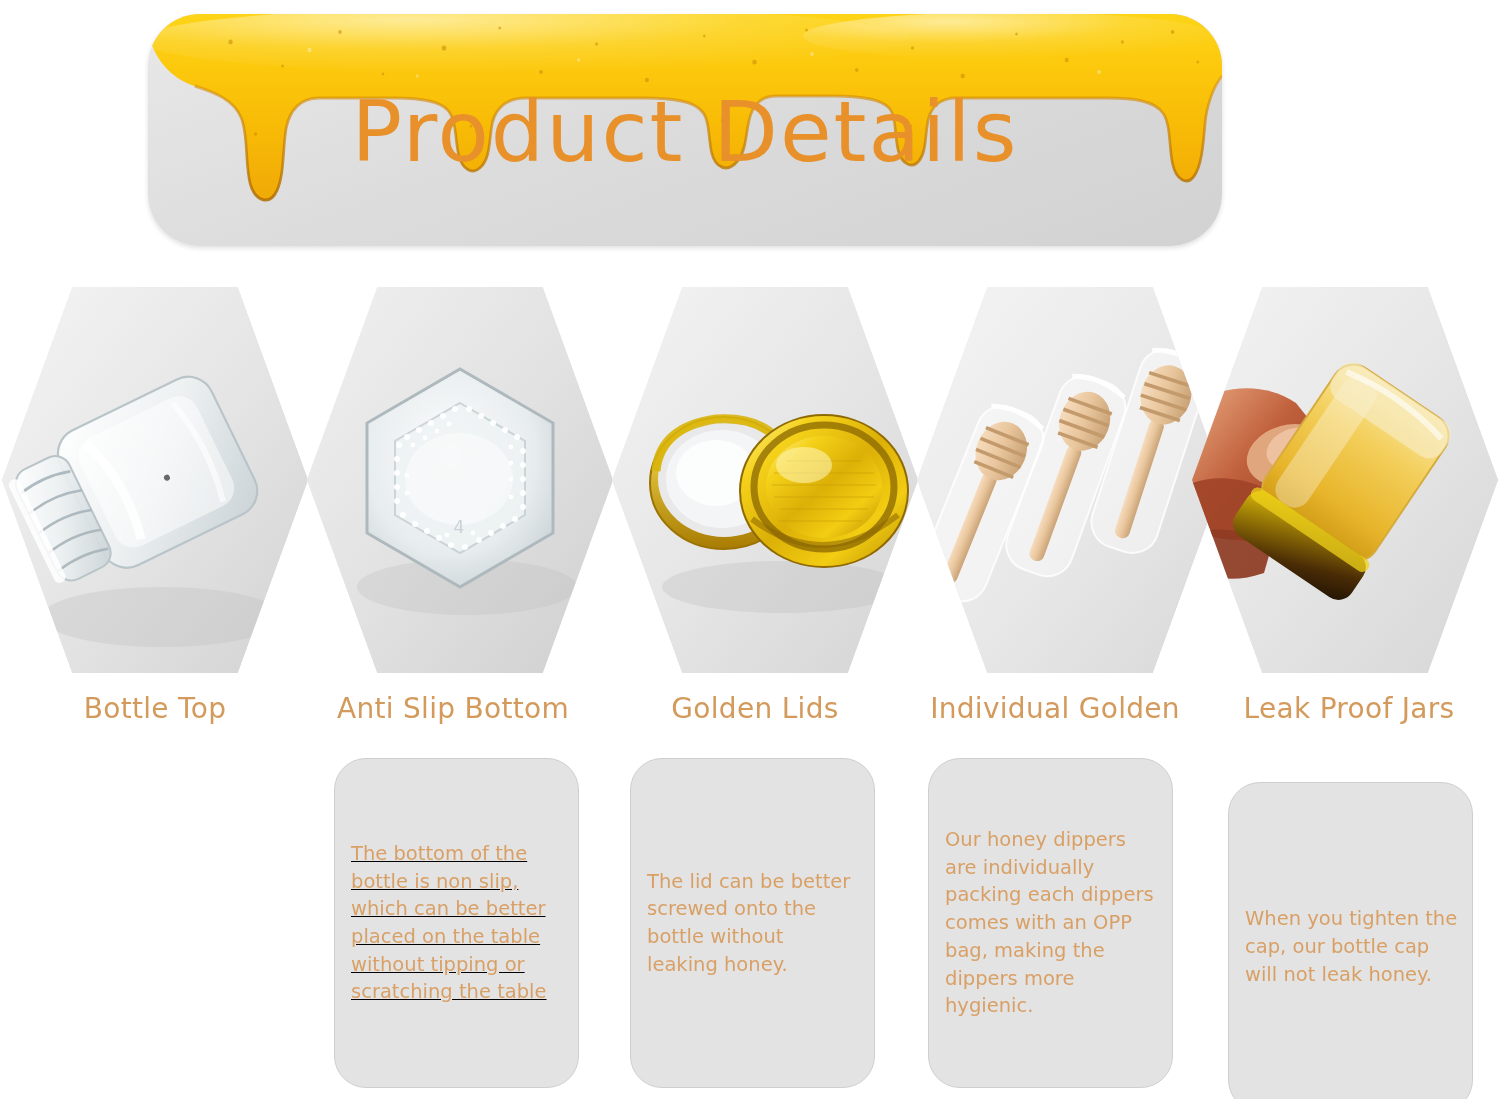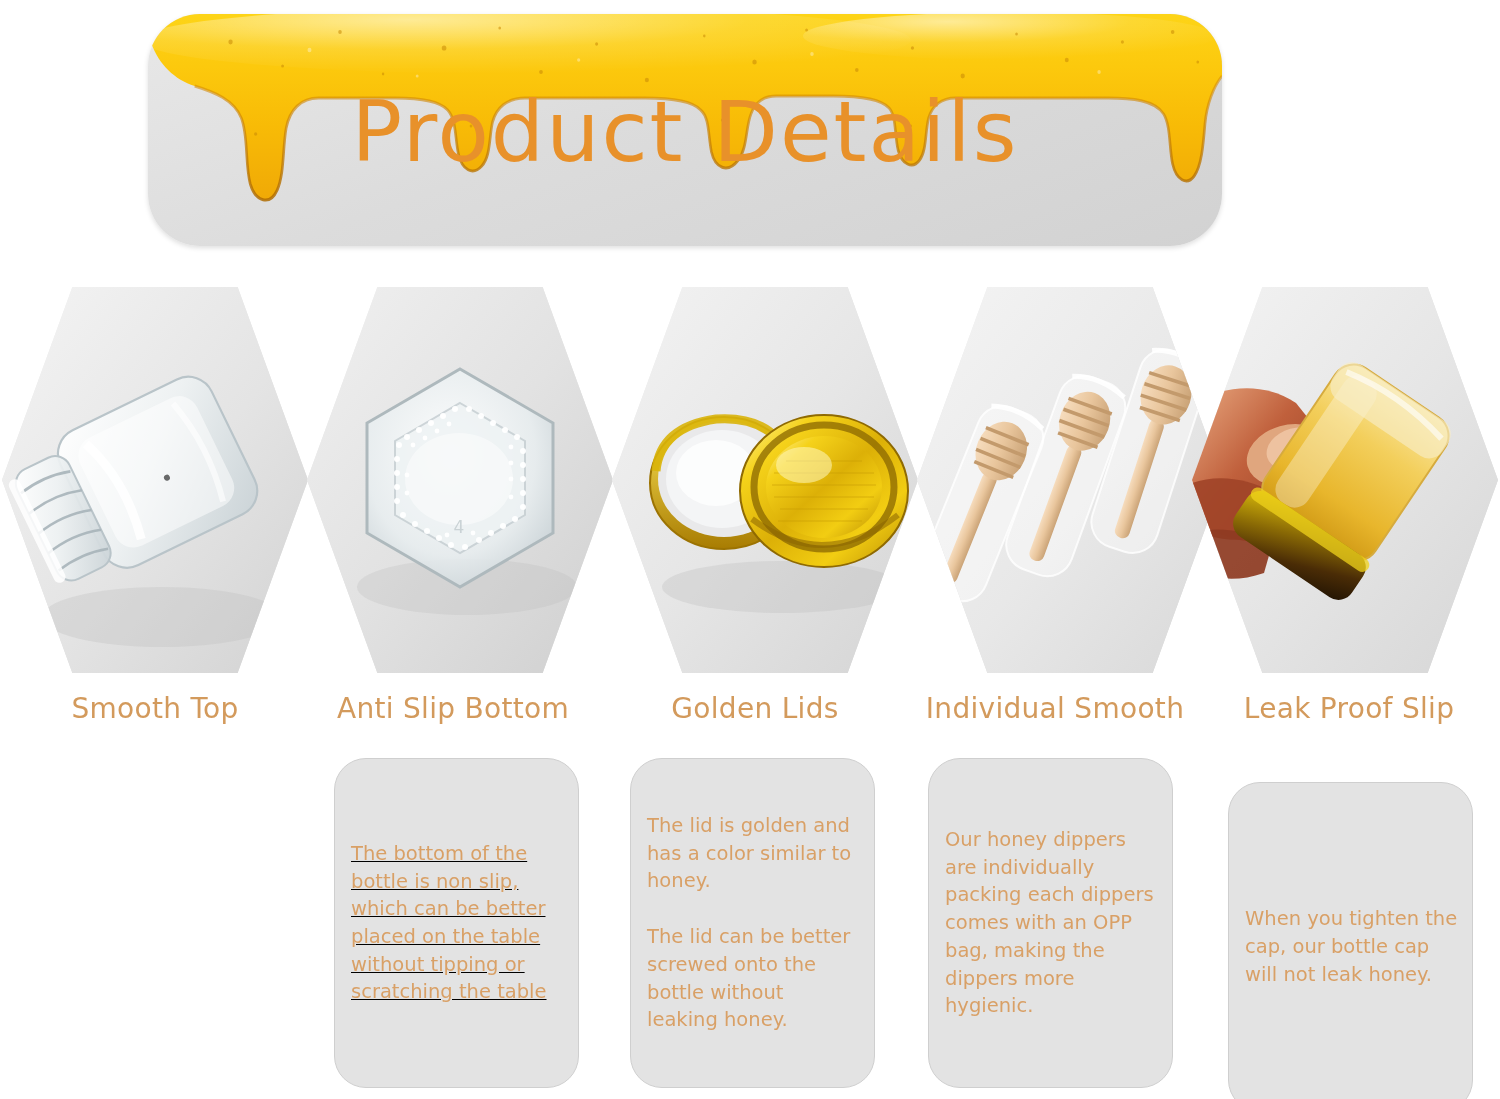--- a/index.html
+++ b/index.html
@@ -551,7 +551,7 @@
 
 <div id="caption-row">
   <div class="caption-cell" style="left:2px;">
-    <span class="caption-text">Smooth Top</span>
+    <span class="caption-text">Bottle Top</span>
   </div>
   <div class="caption-cell" style="left:300px;">
     <span class="caption-text">Anti Slip Bottom</span>

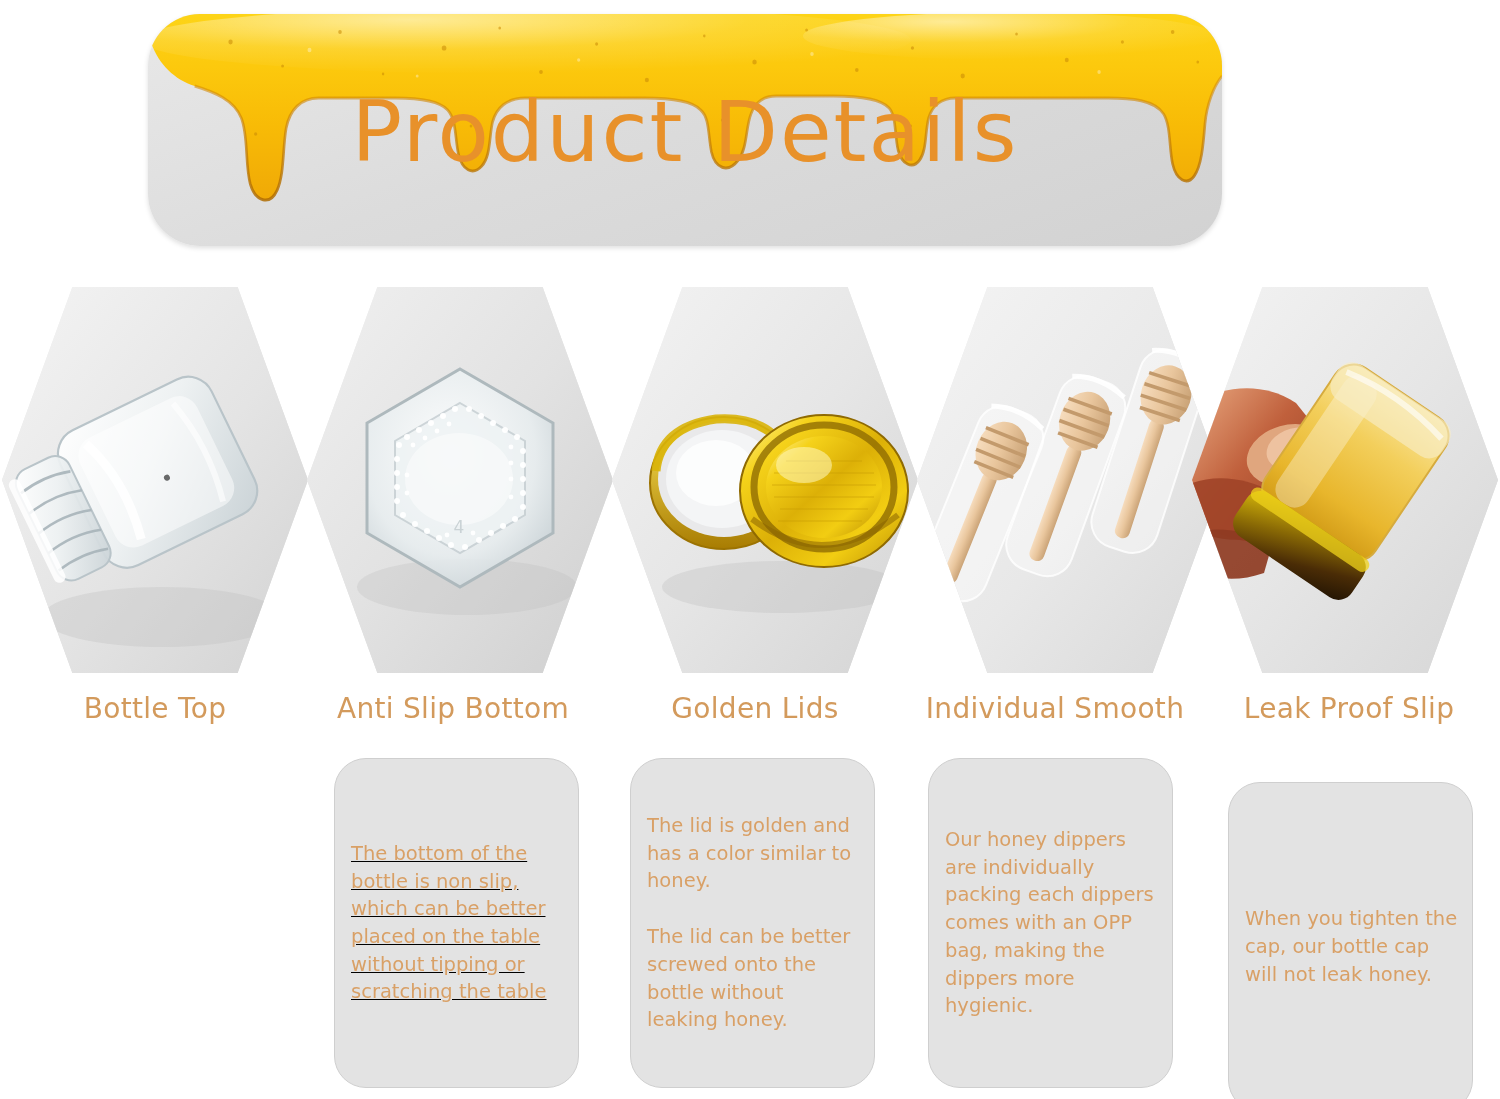--- a/index.html
+++ b/index.html
@@ -560,7 +560,7 @@
     <span class="caption-text">Golden Lids</span>
   </div>
   <div class="caption-cell" style="left:902px;">
-    <span class="caption-text">Individual Smooth</span>
+    <span class="caption-text">Individual Golden</span>
   </div>
   <div class="caption-cell" style="left:1196px;">
     <span class="caption-text">Leak Proof Slip</span>

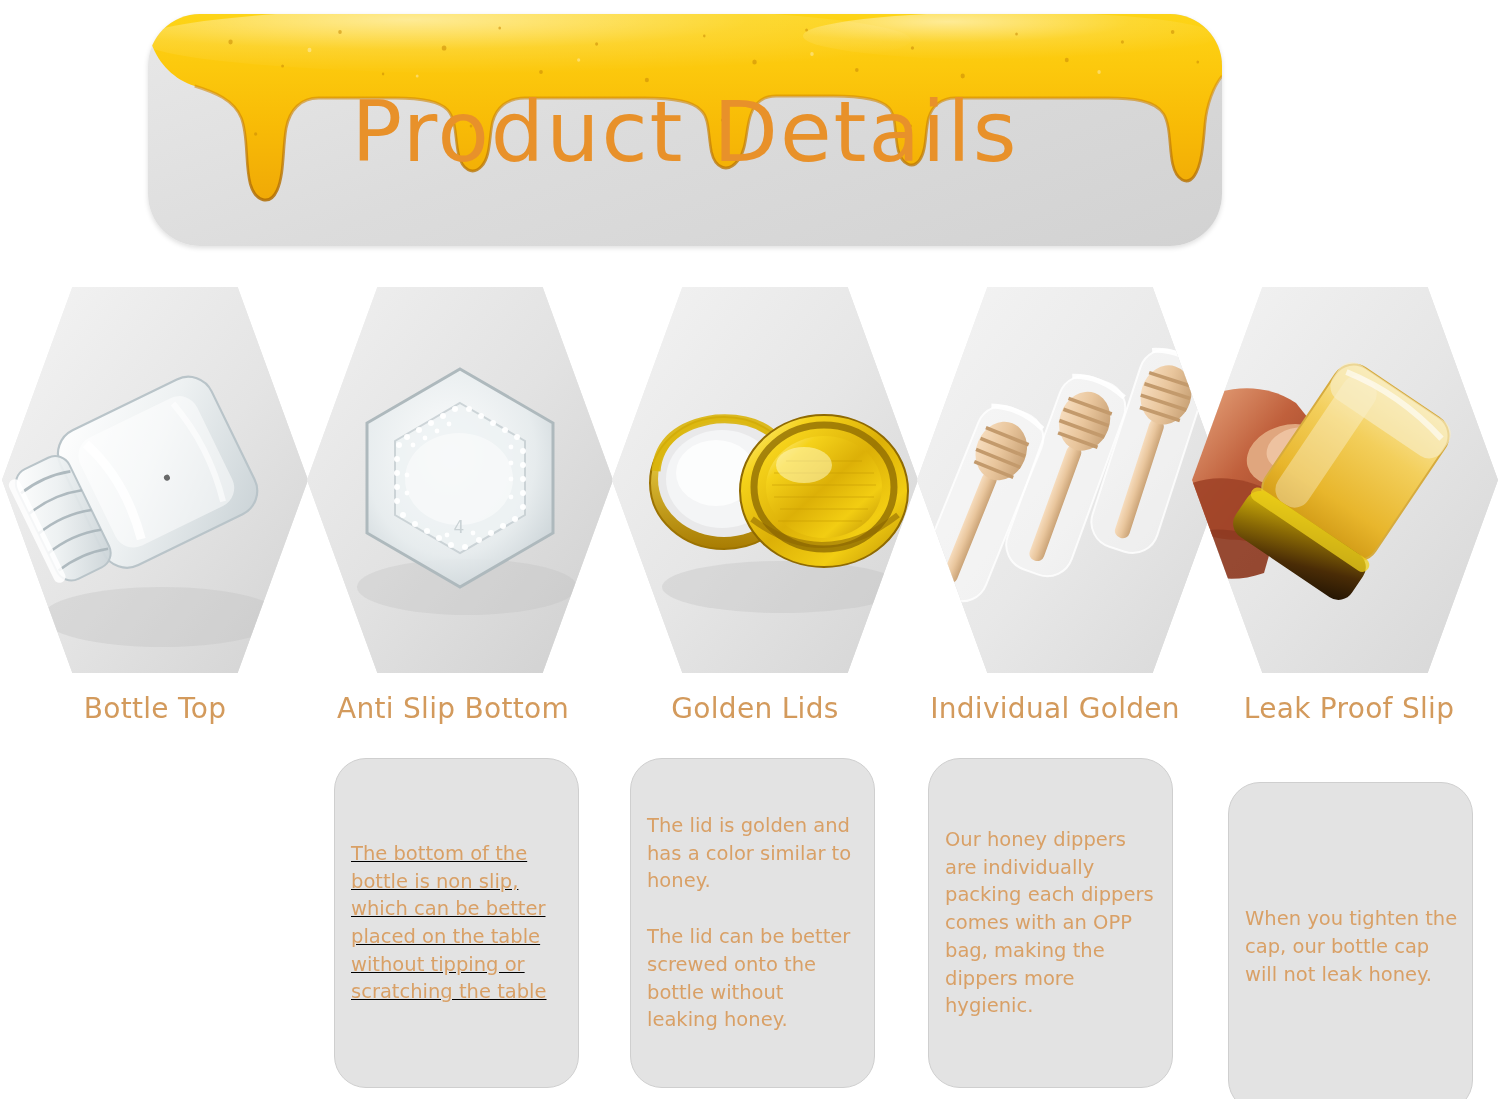--- a/index.html
+++ b/index.html
@@ -563,7 +563,7 @@
     <span class="caption-text">Individual Golden</span>
   </div>
   <div class="caption-cell" style="left:1196px;">
-    <span class="caption-text">Leak Proof Slip</span>
+    <span class="caption-text">Leak Proof Jars</span>
   </div>
 </div>
 

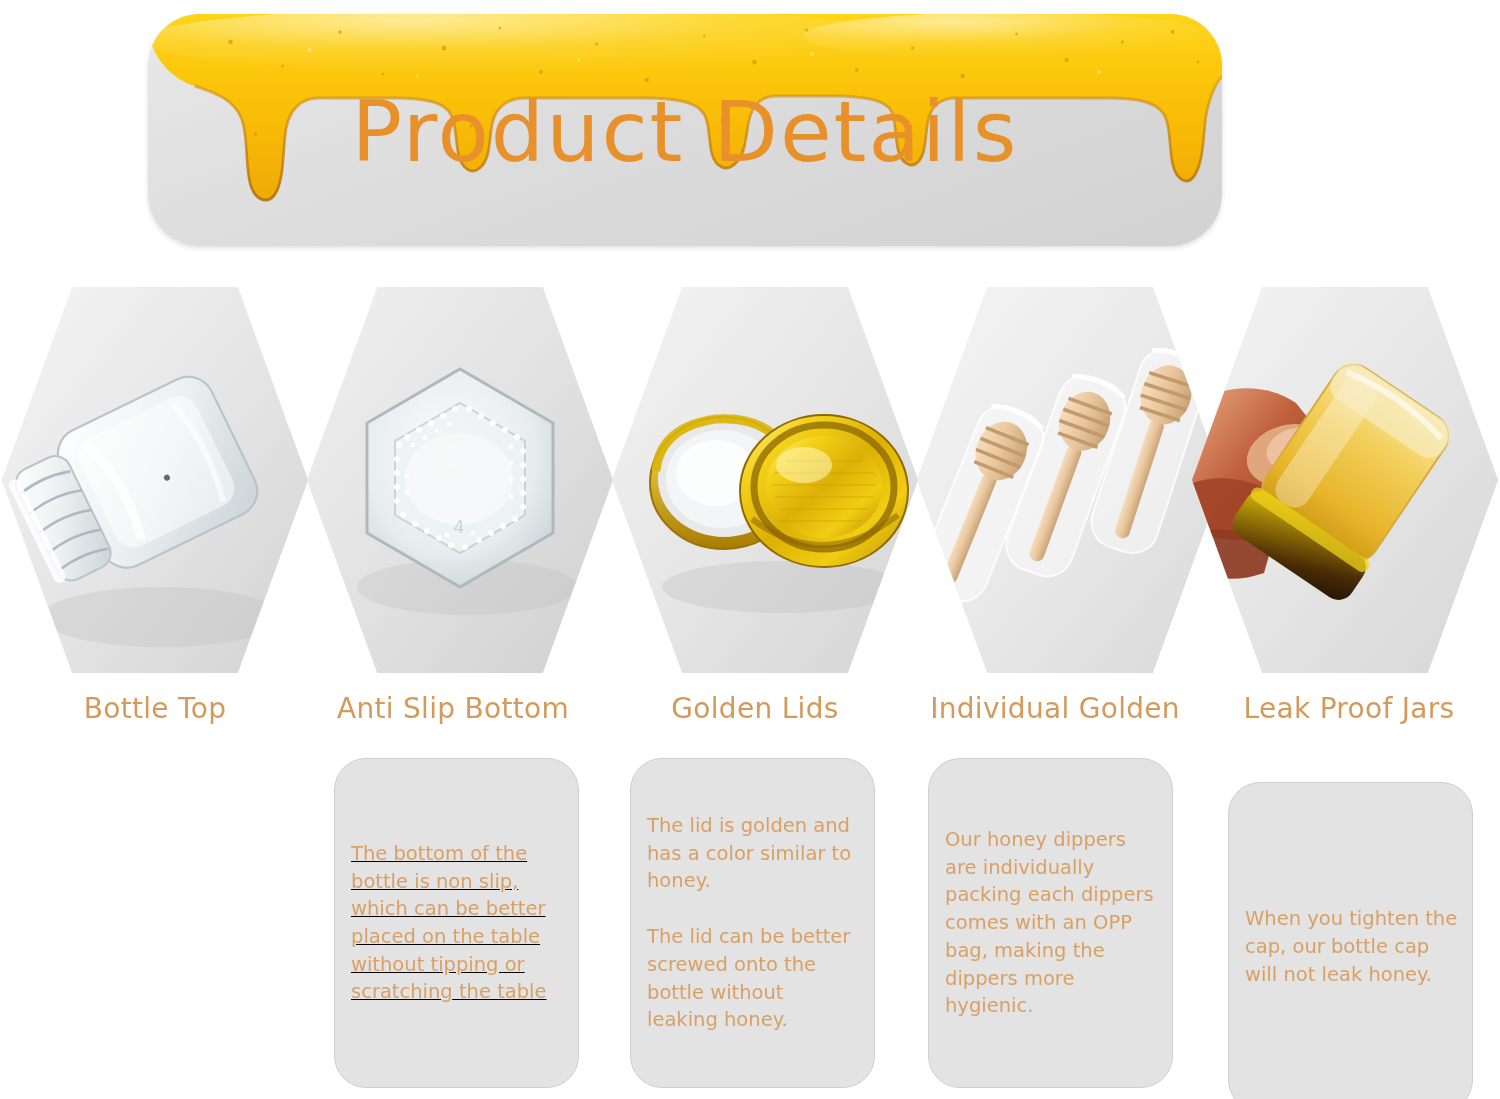--- a/index.html
+++ b/index.html
@@ -575,7 +575,6 @@
   </div>
 
   <div class="panel-cell" style="left:630px;">
-    <p class="panel-para">The lid is golden and has a color similar to honey.</p>
     <p class="panel-para">The lid can be better screwed onto the bottle without leaking honey.</p>
   </div>
 

